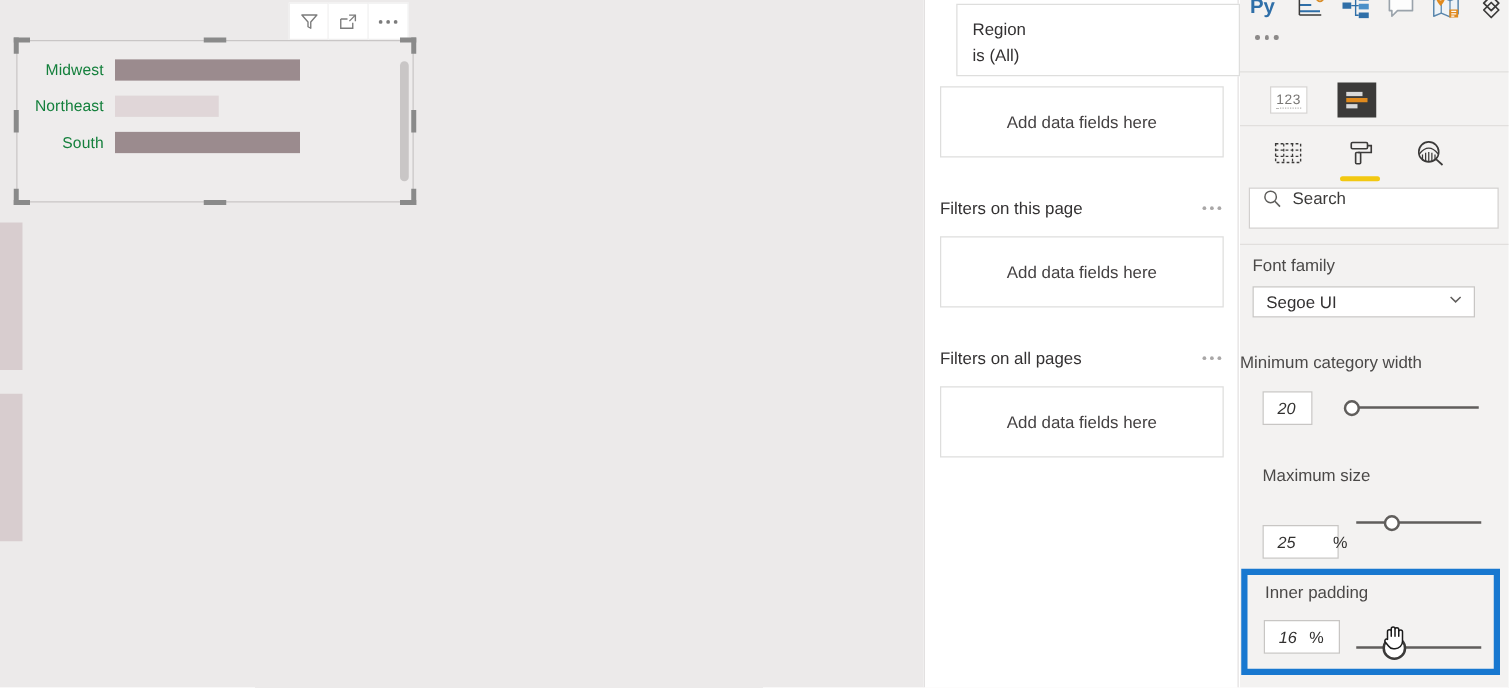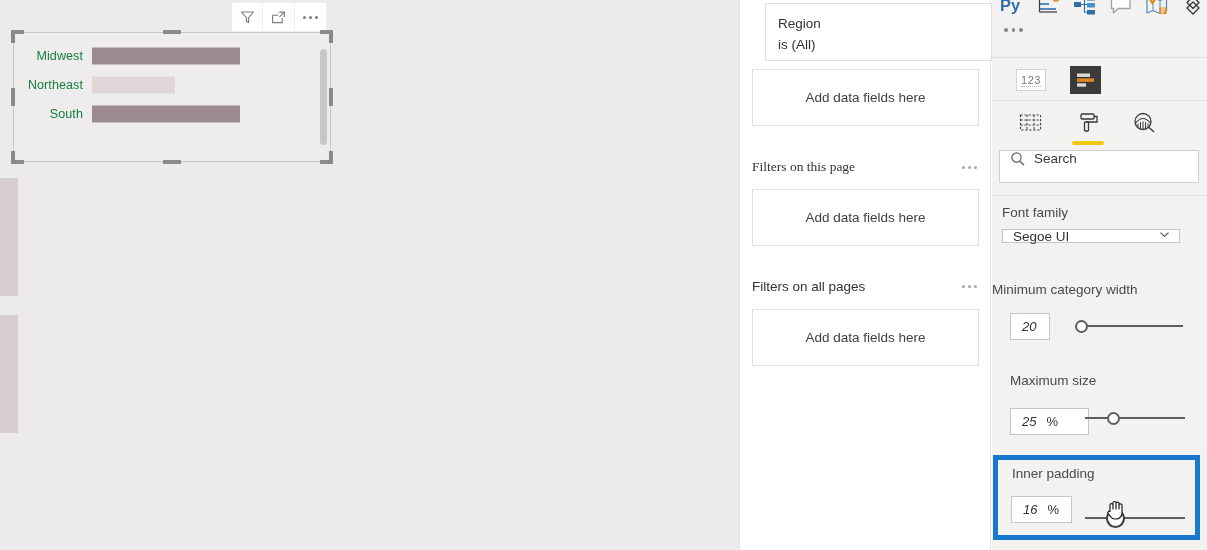--- a/index.html
+++ b/index.html
@@ -159,7 +159,7 @@
     width: 227px; left: 12px;
     display: flex; align-items: center; justify-content: space-between;
   }
-  #head-page { top: 159px; font-family: Liberation Serif, serif; }
+  #head-page { top: 159px; }
   #head-all  { top: 279px; }
   .section-title {
     font-size: 13.5px; color: #333132;

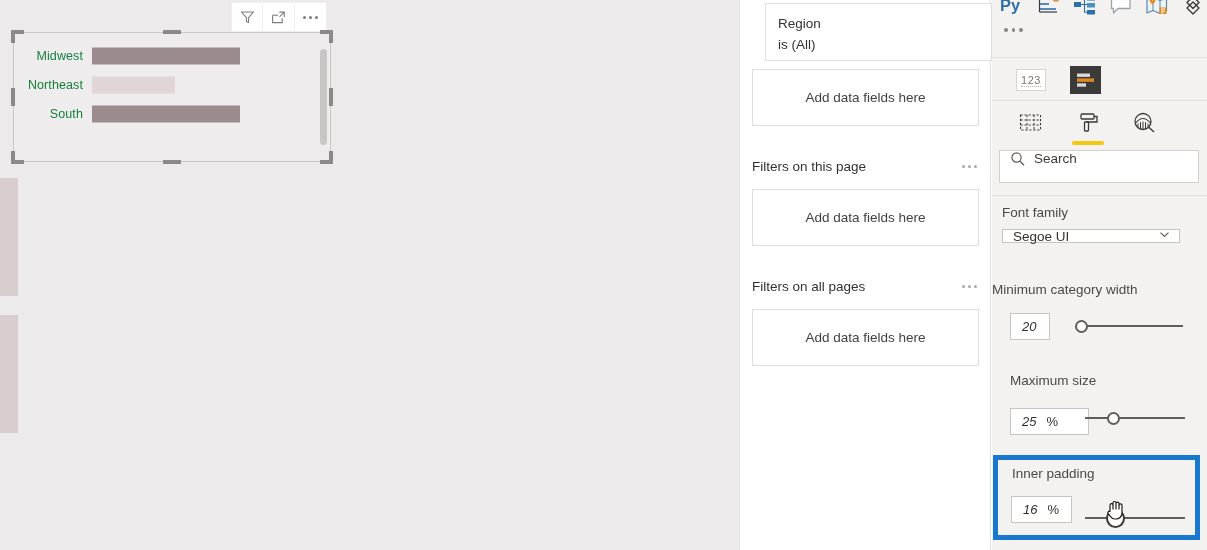--- a/index.html
+++ b/index.html
@@ -280,7 +280,7 @@
   
   #font-dropdown {
     position: absolute; left: 10px; top: 229px;
-    width: 178px; height: 14px;
+    width: 178px; height: 25px;
     background: #ffffff;
     border: 1px solid #c8c6c4;
     display: flex; align-items: center;

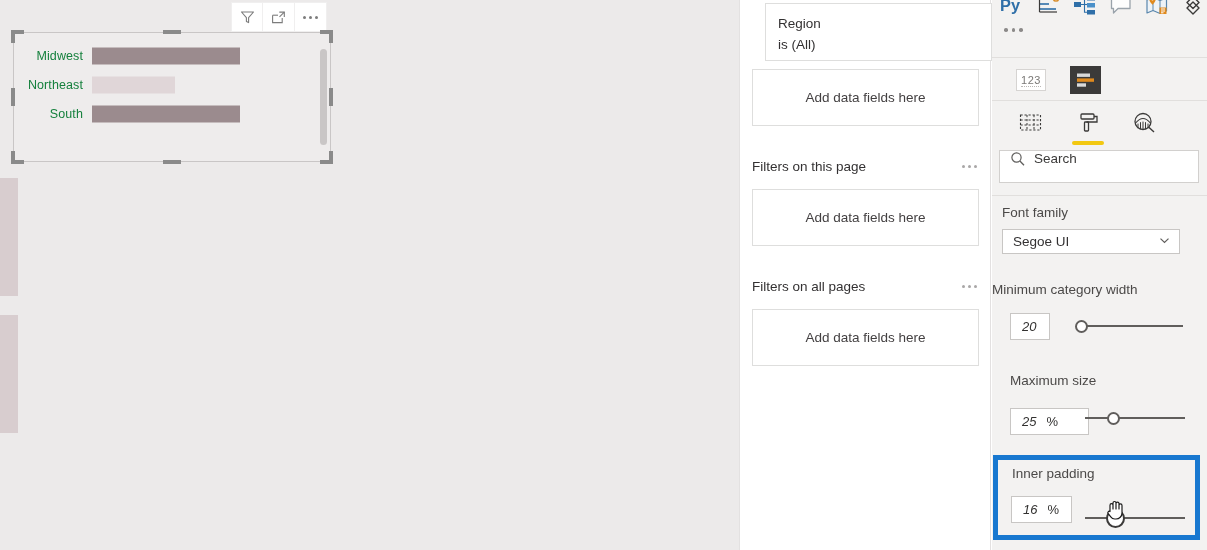--- a/index.html
+++ b/index.html
@@ -607,7 +607,7 @@
   </div>
 
   <div class="prop-label" style="left:1010px; top:373px;">Maximum size</div>
-  <div class="num-box" style="left:1010px; top:408px; width:79px; padding:0 0 0 11px;">
+  <div class="num-box" style="left:1010px; top:420px; width:61px; padding:0 0 0 11px;gap:20px;">
     <span class="num-val">25</span>
     <span class="num-unit">%</span>
   </div>

